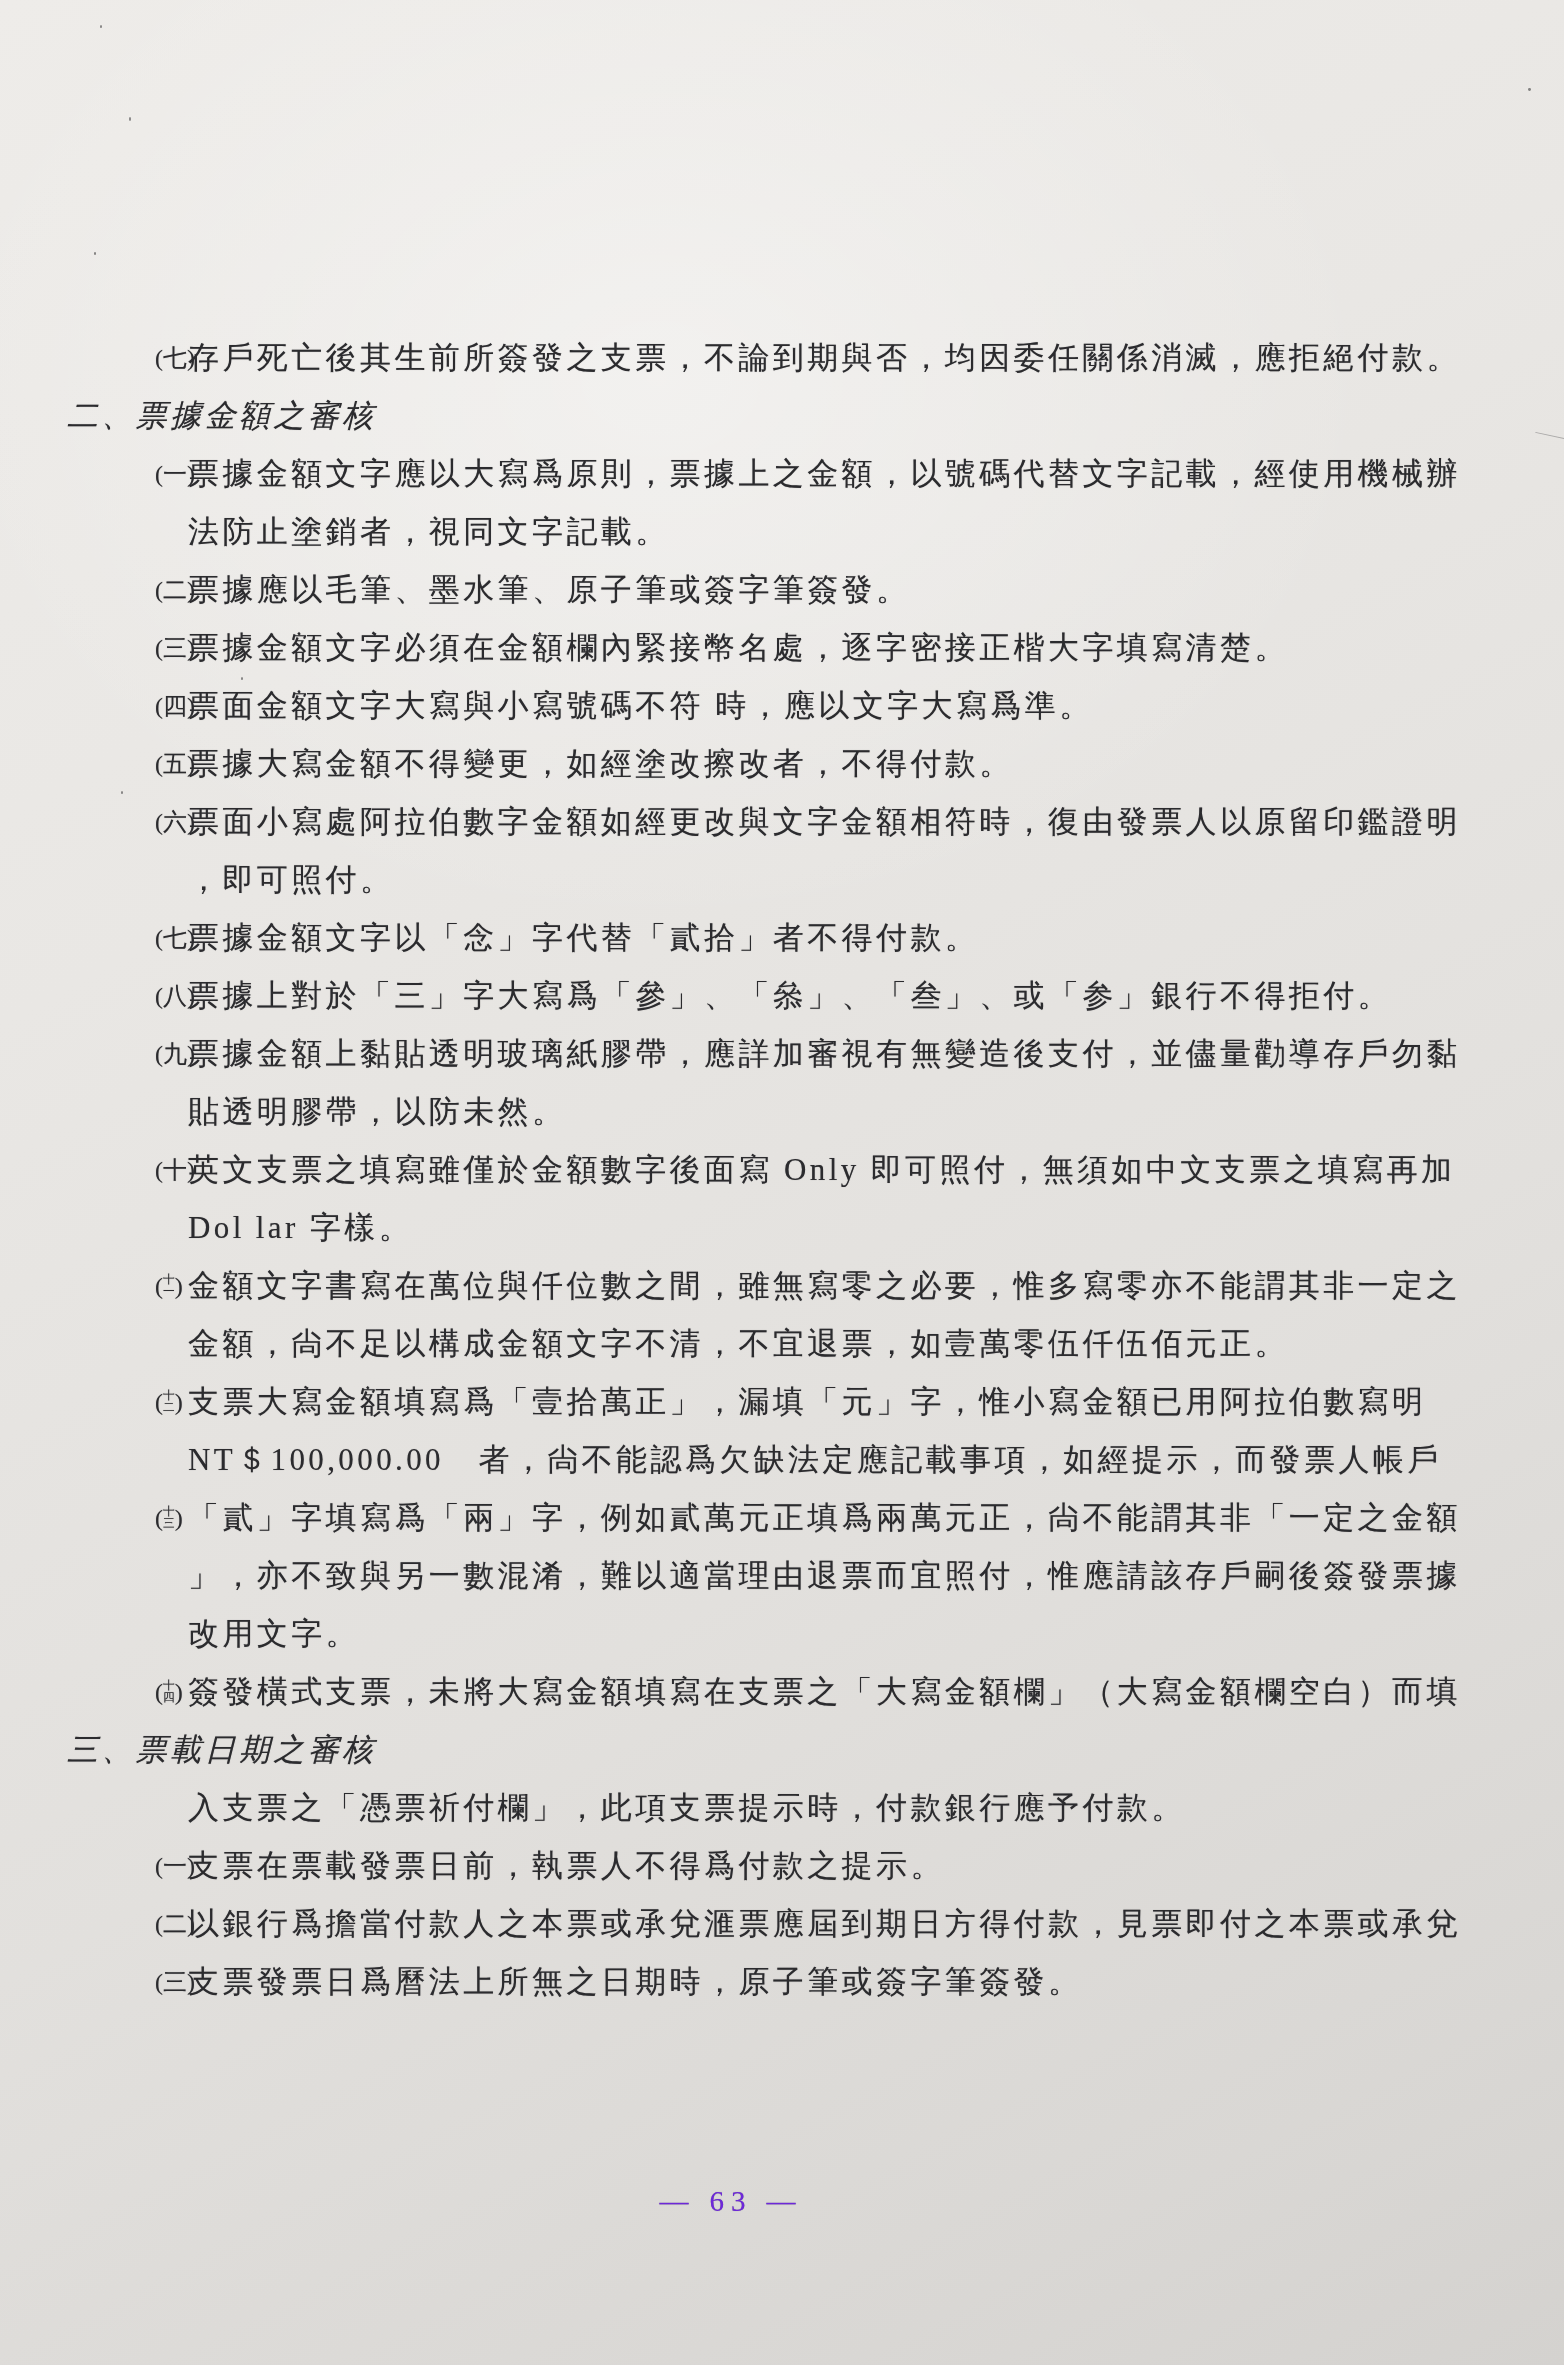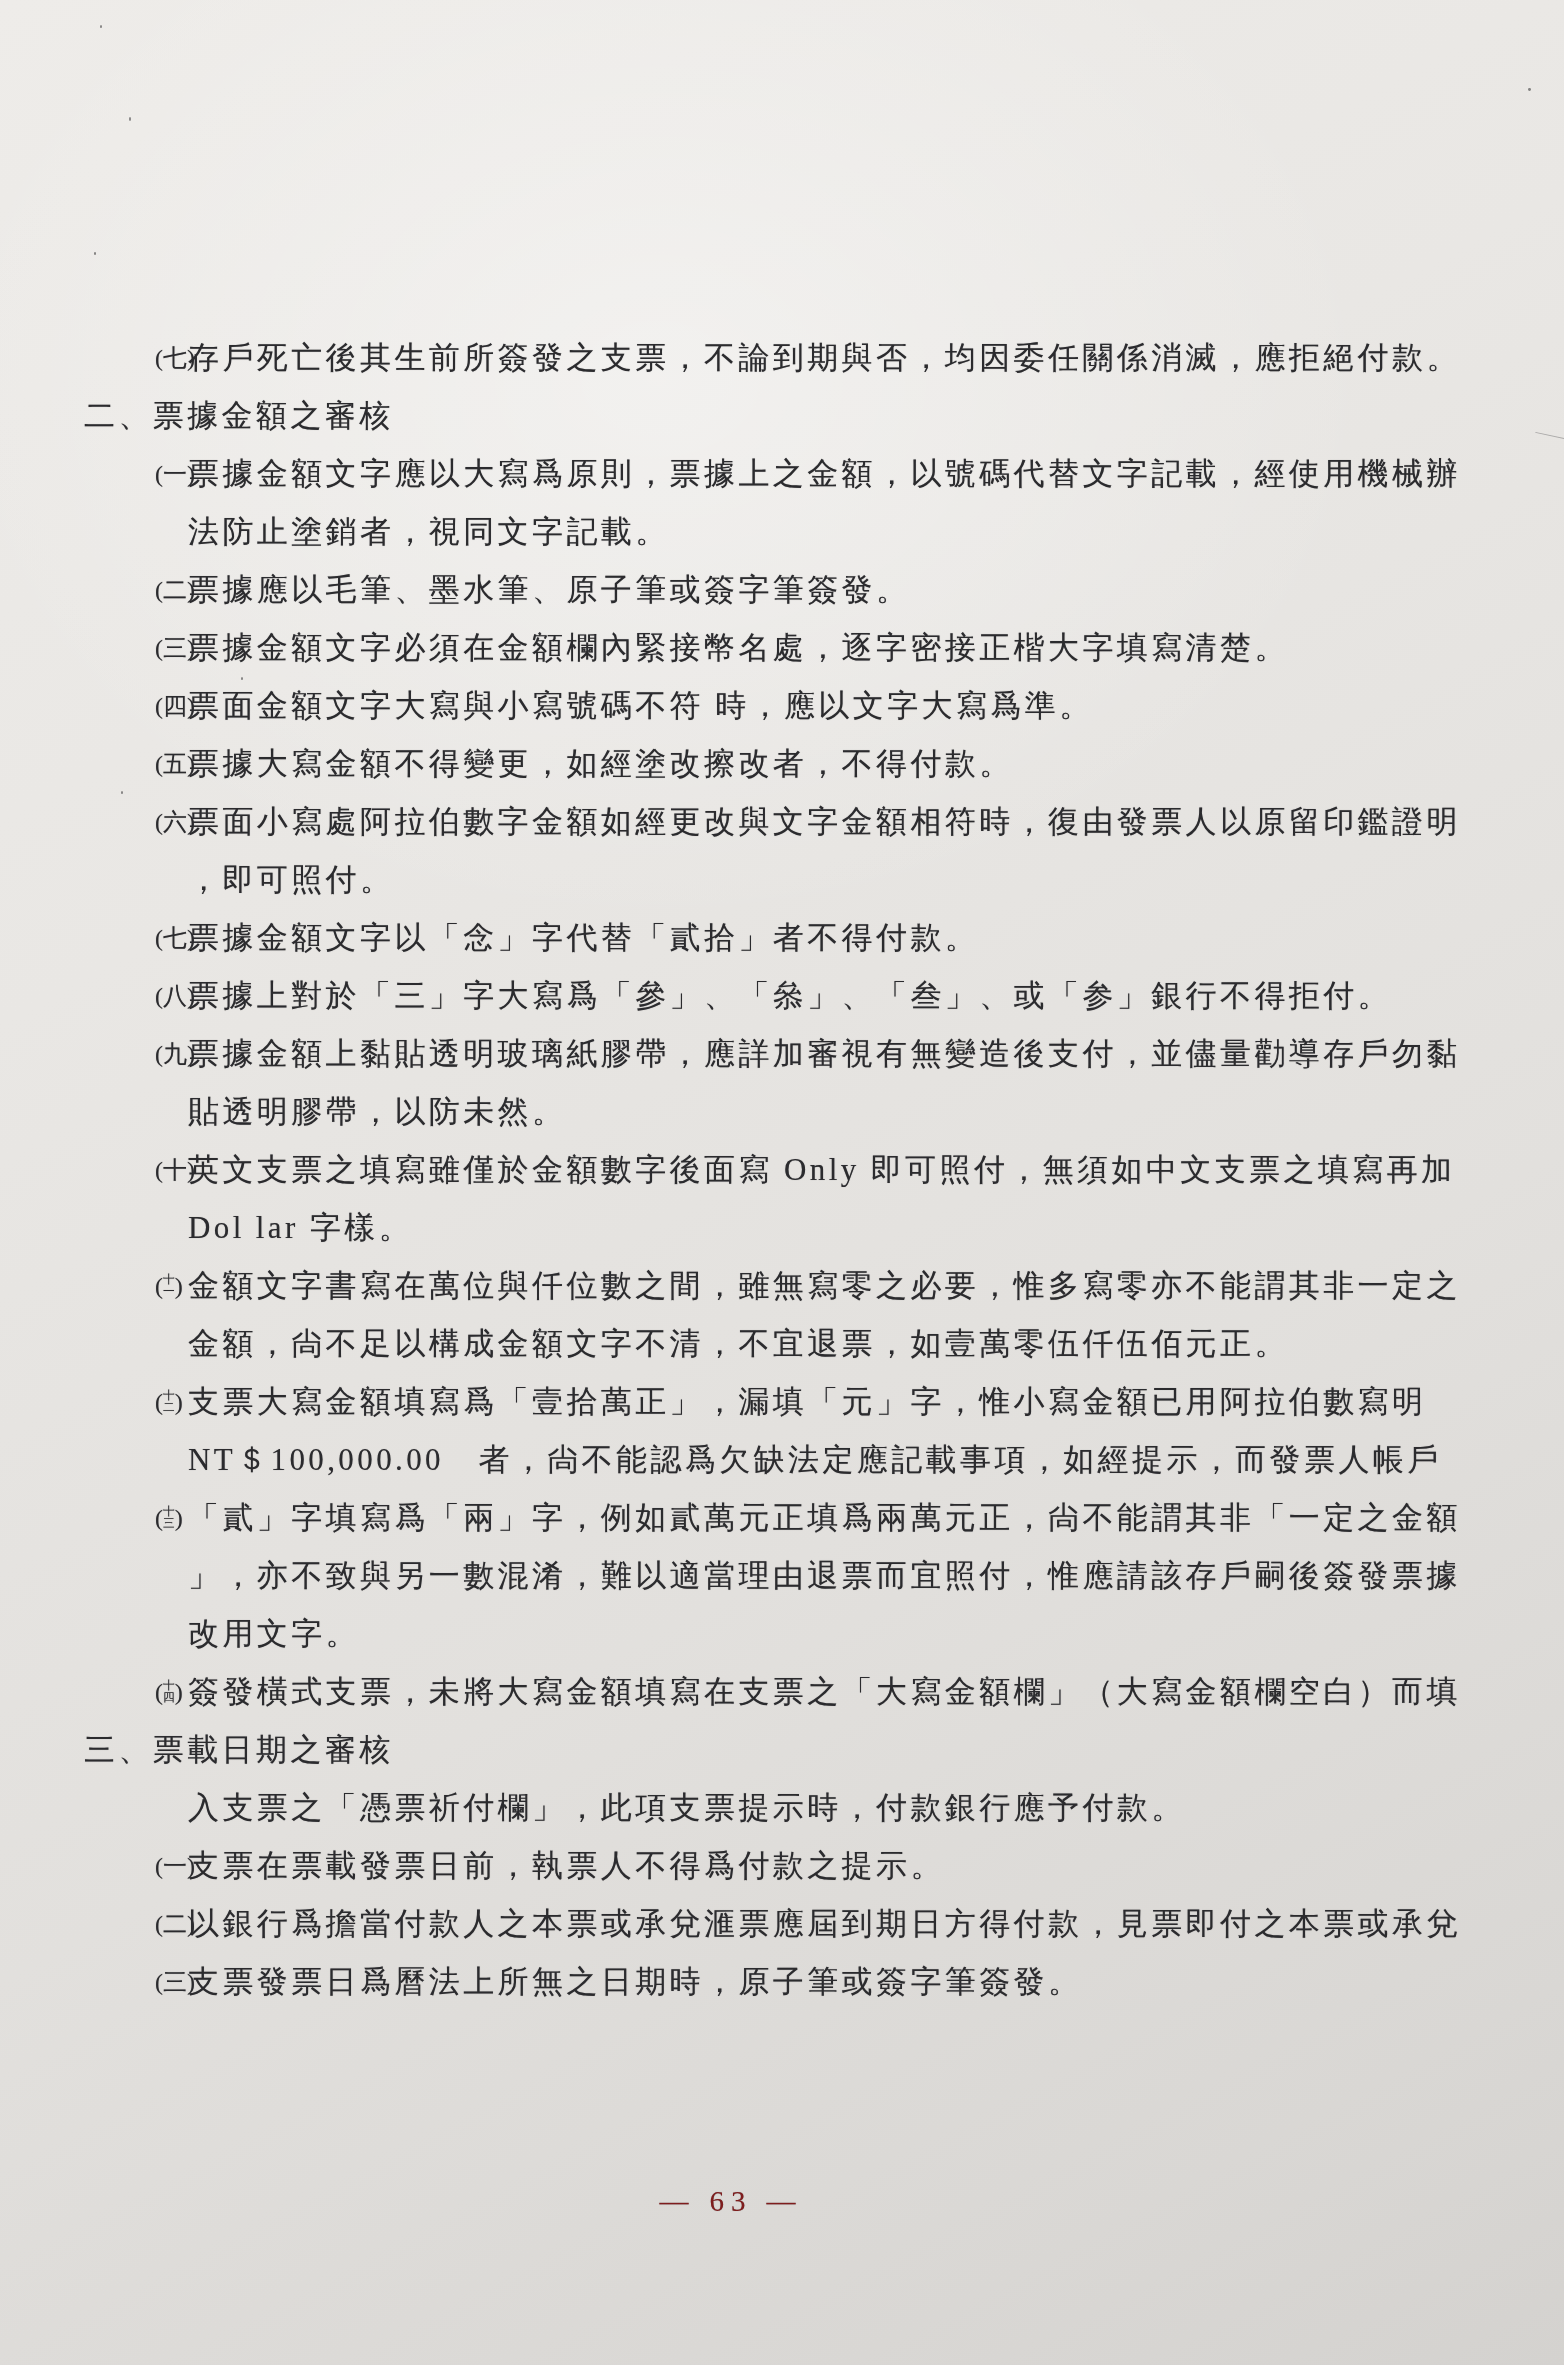--- a/index.html
+++ b/index.html
@@ -33,7 +33,7 @@
     padding-left: 188px;
     white-space: nowrap;
   }
-  .line.h1 { padding-left: 84px; }
+  .line.h1 { padding-left: 67px; font-style: italic; }
   .mk {
     display: inline-flex;
     align-items: center;

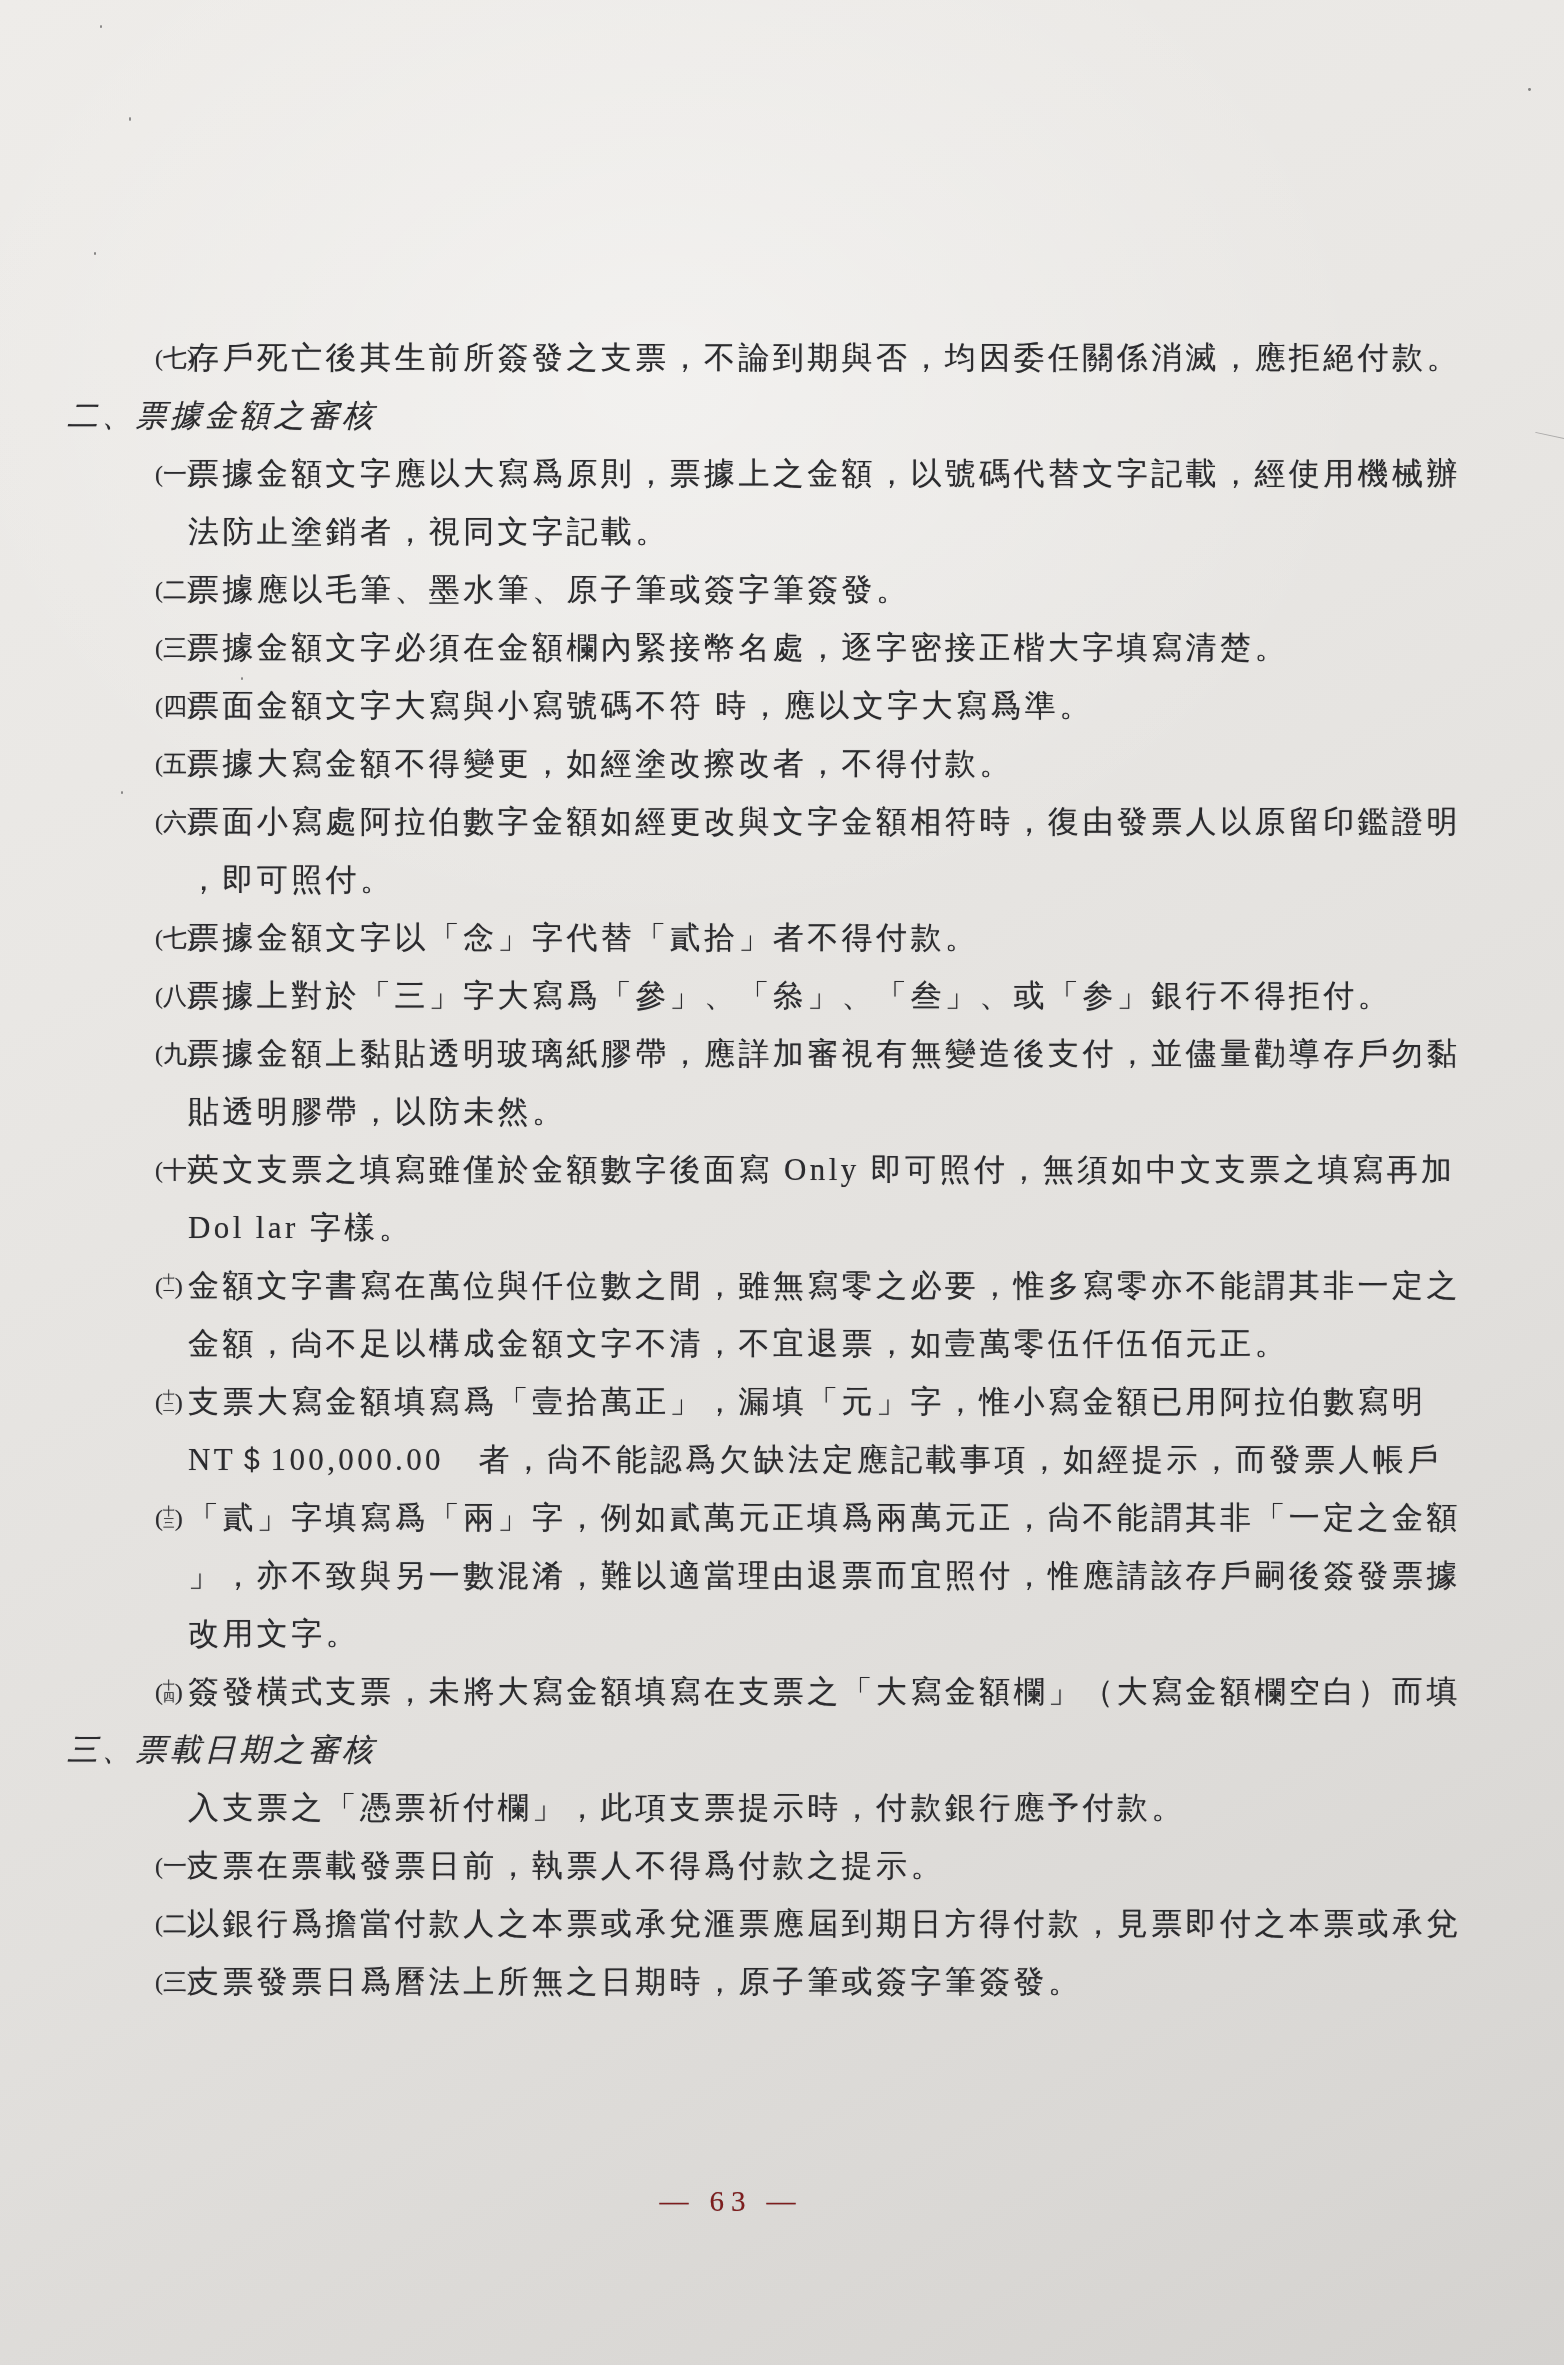--- a/index.html
+++ b/index.html
@@ -61,7 +61,7 @@
     top: 2185px;
     width: 1462px;
     text-align: center;
-    color: #7f1d1d;
+    color: #6d28d9;
     font-size: 29px;
     letter-spacing: 6.9px;
     text-shadow: 0 0 0.7px rgba(43,43,46,0.45);

